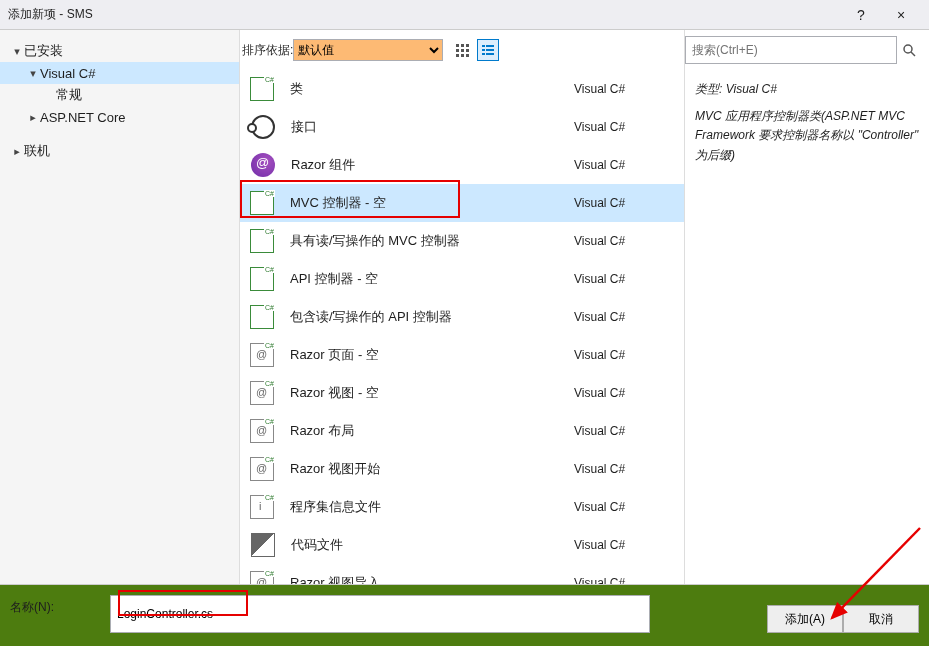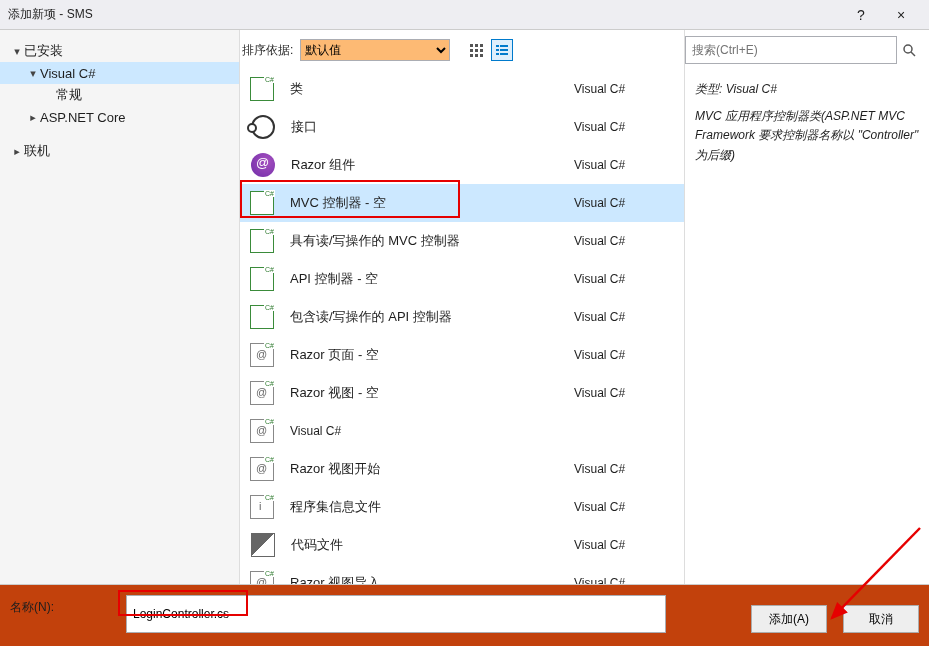--- a/index.html
+++ b/index.html
@@ -15,7 +15,7 @@
 .tree-item.selected { background: #cce8ff; color: #1e1e1e; }
 .tree-caret { width: 14px; text-align: center; font-size: 11px; color: #444; }
 .main { flex: 1; display: flex; flex-direction: column; min-width: 0; }
-.toolbar { height: 40px; display: flex; align-items: center; padding: 6px 6px 6px 2px; gap: 7px; }
+.toolbar { height: 40px; display: flex; align-items: center; padding: 6px 6px 6px 2px; gap: 0; }
 .toolbar .sortlbl { font-size: 12px; }
 .toolbar select { width: 150px; height: 22px; border: 1px solid #abadb3; background: #fdba74; font-size: 12px; }
 .viewbtns { display: flex; gap: 4px; margin-left: 8px; }

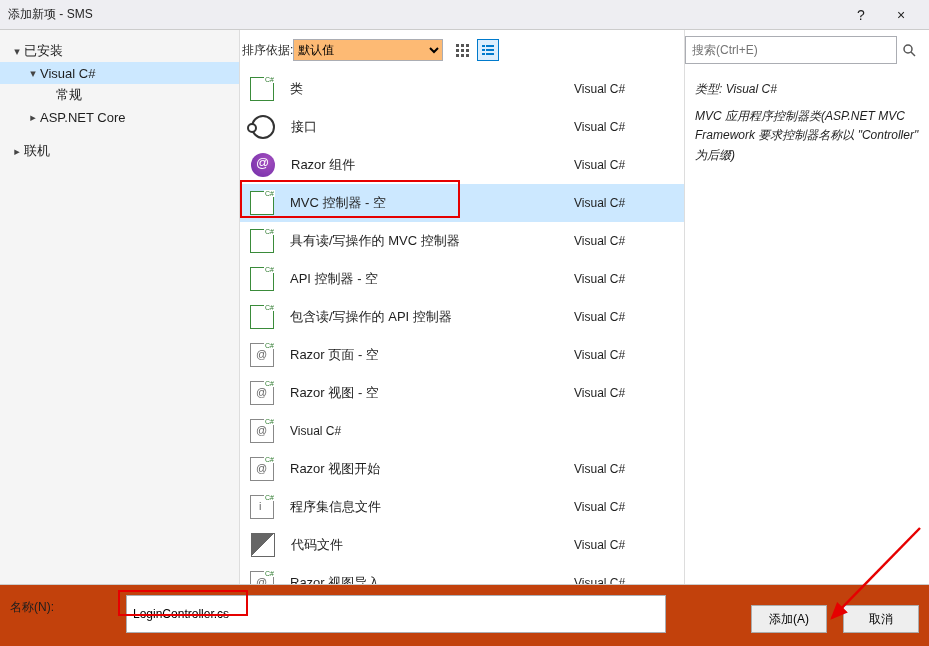--- a/index.html
+++ b/index.html
@@ -171,6 +171,7 @@
         </div>
         <div class="row">
           <div class="icon ico-rzfile"></div>
+          <span class="label">Razor 布局</span>
           <span class="lang">Visual C#</span>
         </div>
         <div class="row">

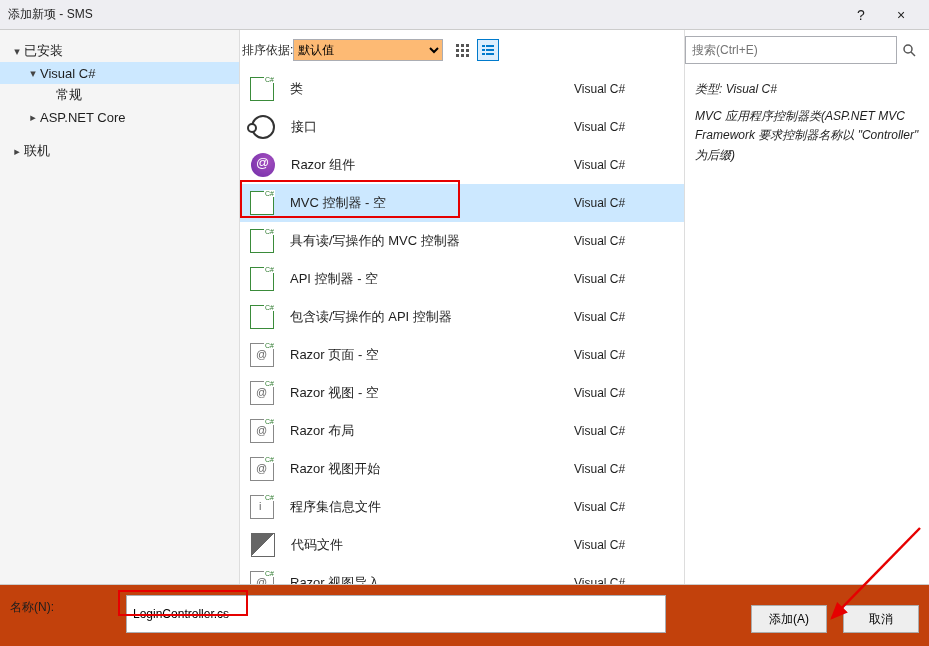--- a/index.html
+++ b/index.html
@@ -34,7 +34,7 @@
 .search .mag { width: 24px; display: flex; align-items: center; justify-content: center; color: #555; cursor: pointer; }
 .desc { padding: 10px 10px; font-size: 12px; line-height: 1.6; font-style: italic; }
 .desc .type-row { margin-bottom: 8px; }
-.bottombar { height: 62px; background: #c2410c; border-top: 1px solid #ccc; display: flex; align-items: flex-start; padding: 10px; gap: 16px; }
+.bottombar { height: 62px; background: #4d7c0f; border-top: 1px solid #ccc; display: flex; align-items: flex-start; padding: 10px; gap: 0; }
 .bottombar .namelbl { width: 100px; padding-top: 4px; font-size: 12px; }
 .bottombar input { width: 540px; height: 38px; border: 1px solid #abadb3; padding: 0 6px; font-size: 12px; }
 .bottombar .spacer { flex: 1; }

